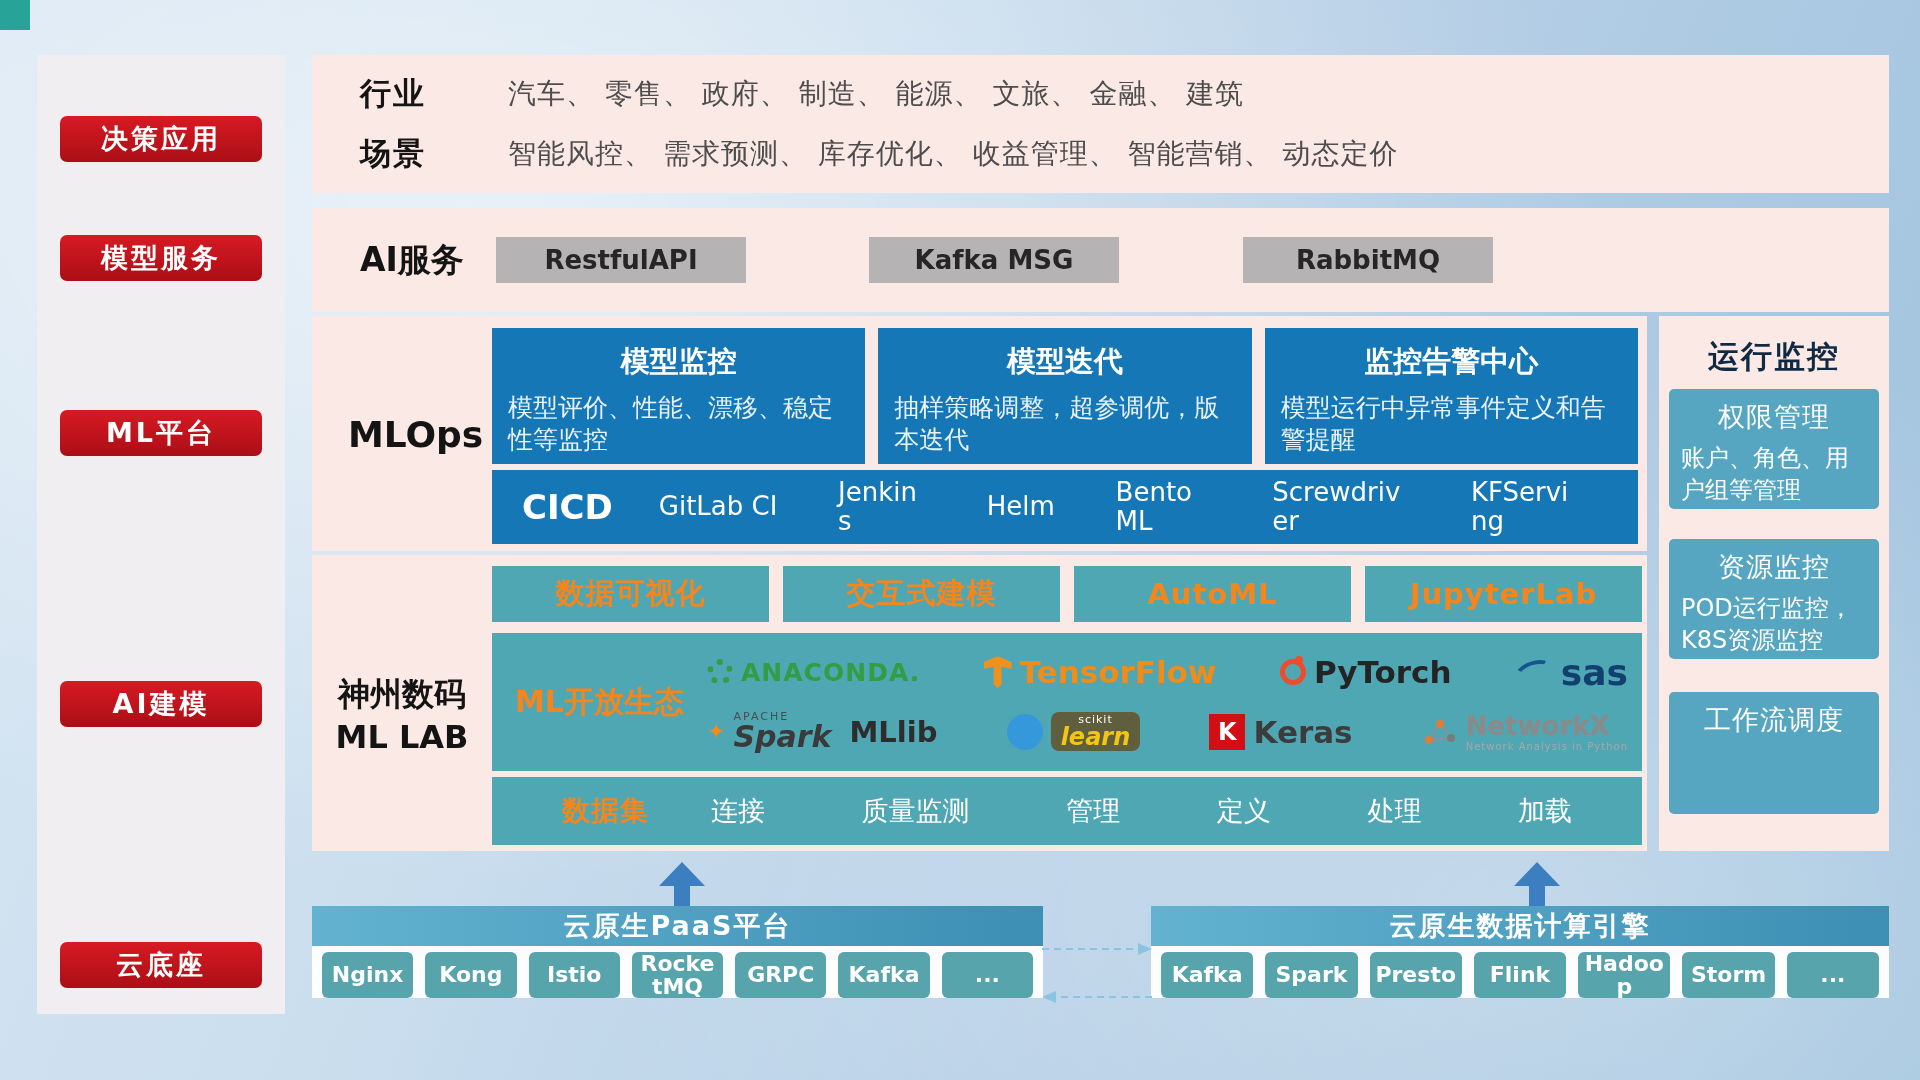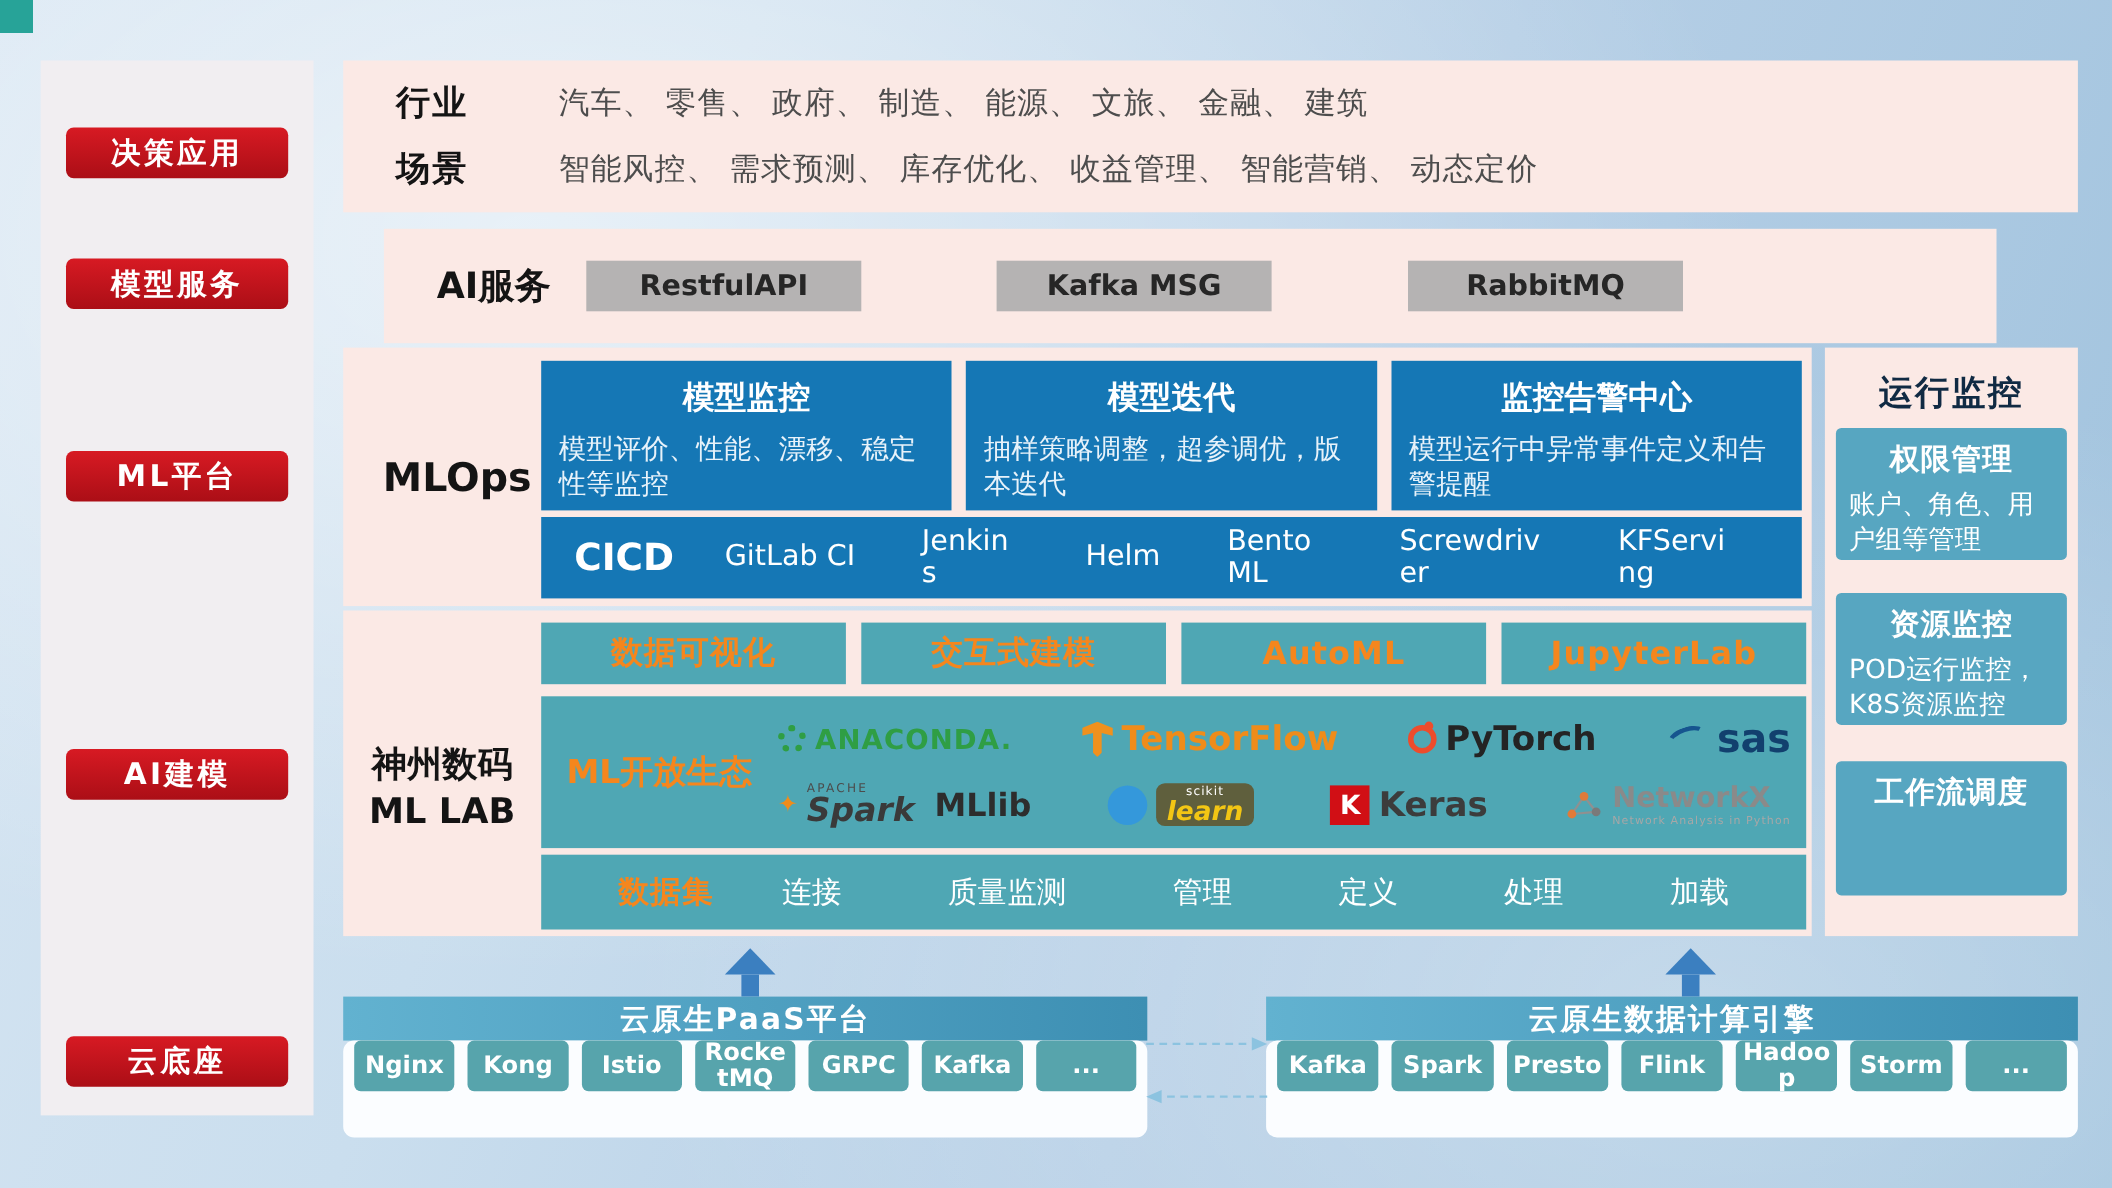--- a/index.html
+++ b/index.html
@@ -30,7 +30,7 @@
   .ind-label{width:148px;font-size:31px;font-weight:bold;color:#141414;letter-spacing:2px;}
   .ind-value{font-size:28px;color:#4d4d4d;letter-spacing:1px;}
 
-  #ai-panel{left:312px;top:208px;width:1466px;height:104px;margin-left:37px;}
+  #ai-panel{left:312px;top:208px;width:1577px;height:104px;}
   .ai-label{position:absolute;left:48px;top:50%;transform:translateY(-50%);font-size:33px;font-weight:bold;color:#141414;}
   .gray-btn{
     position:absolute;top:29px;height:46px;background:#b5b3b3;color:#262626;

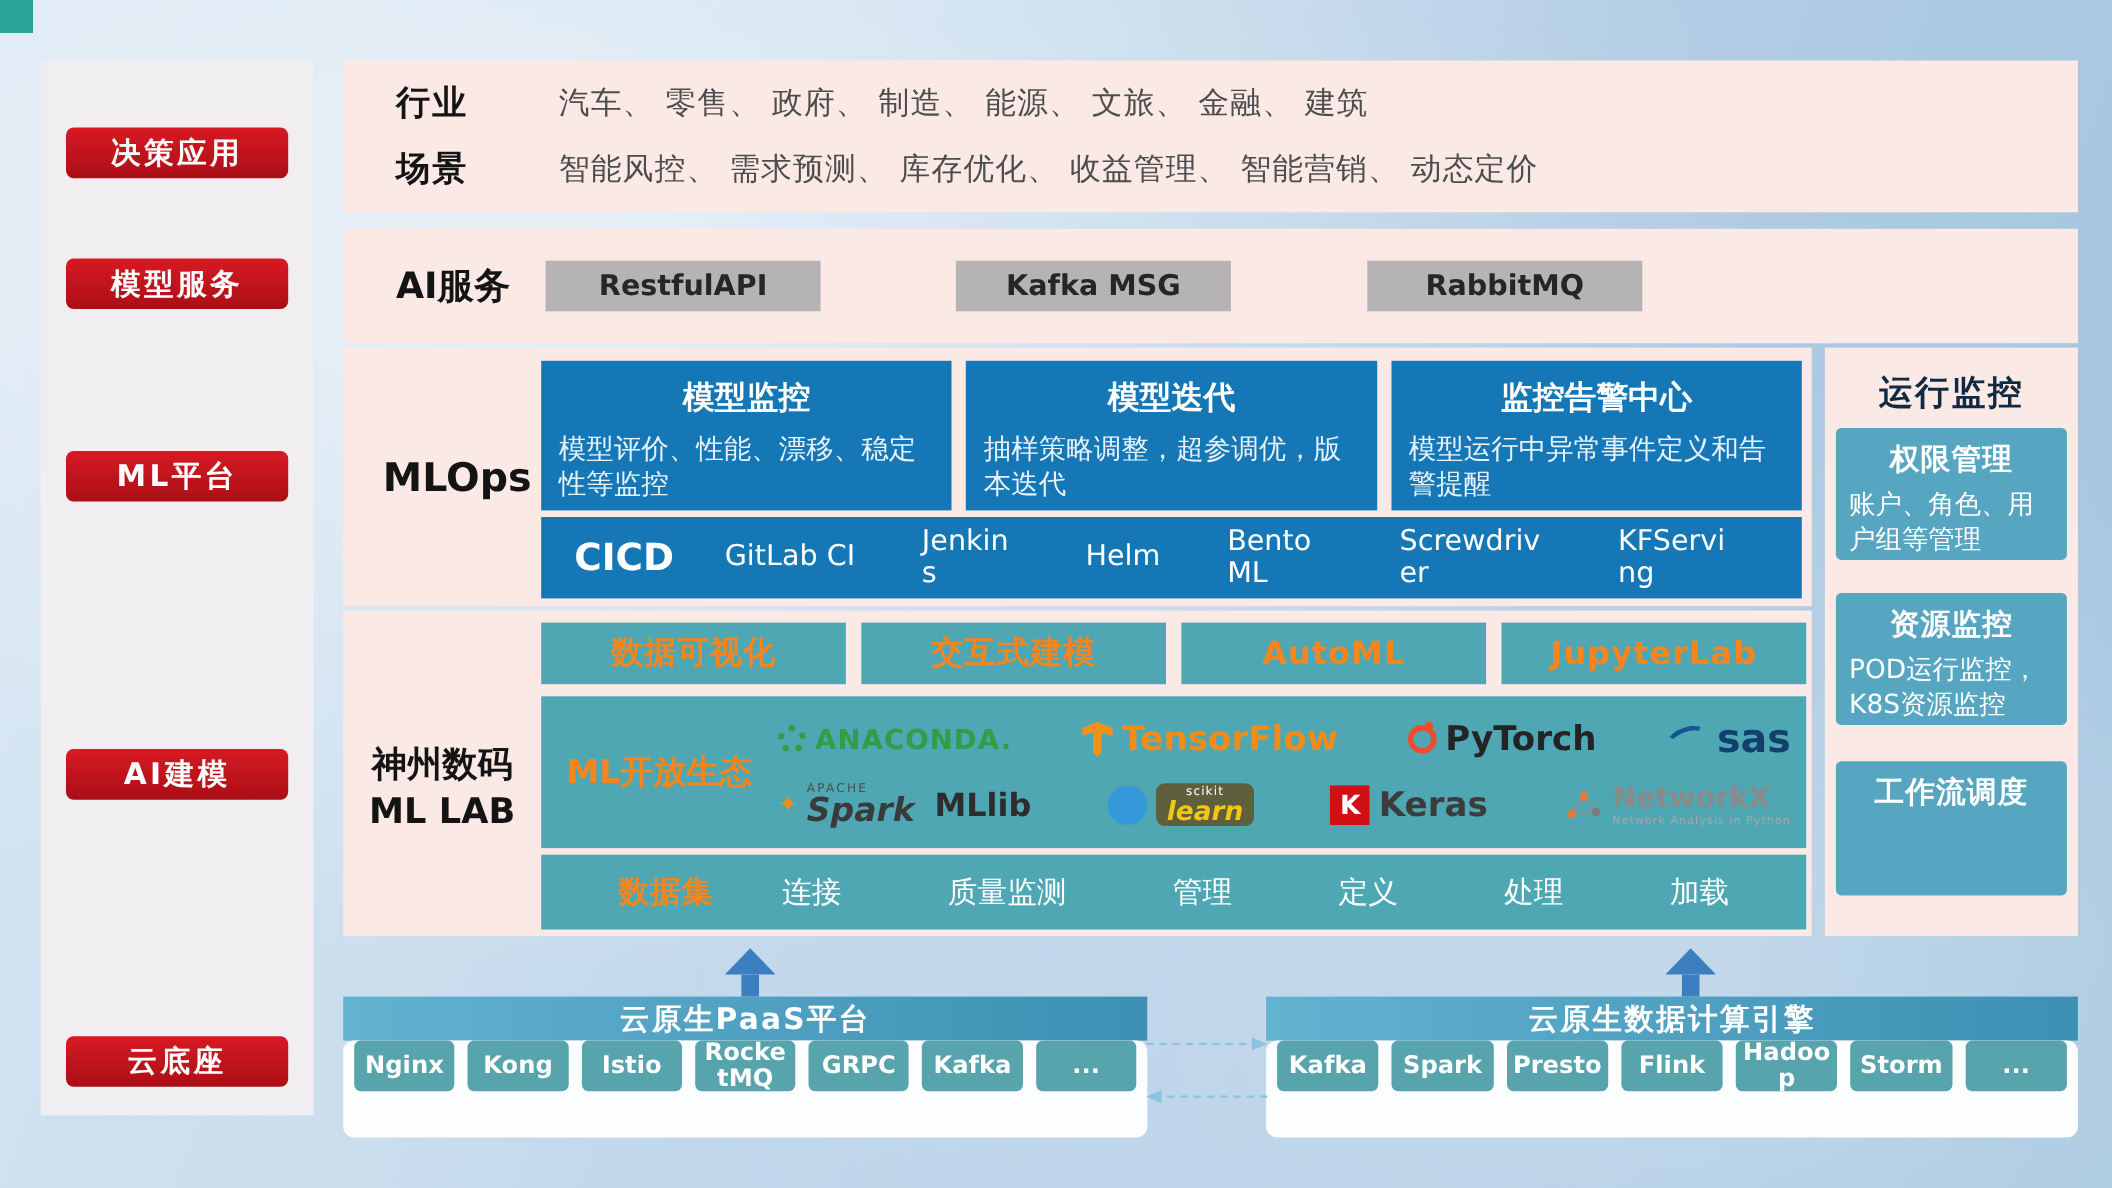--- a/index.html
+++ b/index.html
@@ -101,7 +101,7 @@
   #monitor-panel{left:1659px;top:316px;width:230px;height:535px;}
   .mon-title{text-align:center;padding-top:20px;font-size:31px;font-weight:bold;color:#102a43;letter-spacing:2px;}
   .mon-card{position:absolute;left:10px;width:210px;background:#57a6c1;border-radius:5px;color:#fff;padding:10px 12px;box-sizing:border-box;}
-  .mon-card-title{text-align:center;font-size:27px;font-weight:bold;margin-bottom:8px;letter-spacing:1px;}
+  .mon-card-title{text-align:center;font-size:27px;font-weight:normal;margin-bottom:8px;letter-spacing:1px;}
   .mon-card-desc{font-size:24px;line-height:1.32;}
 
   

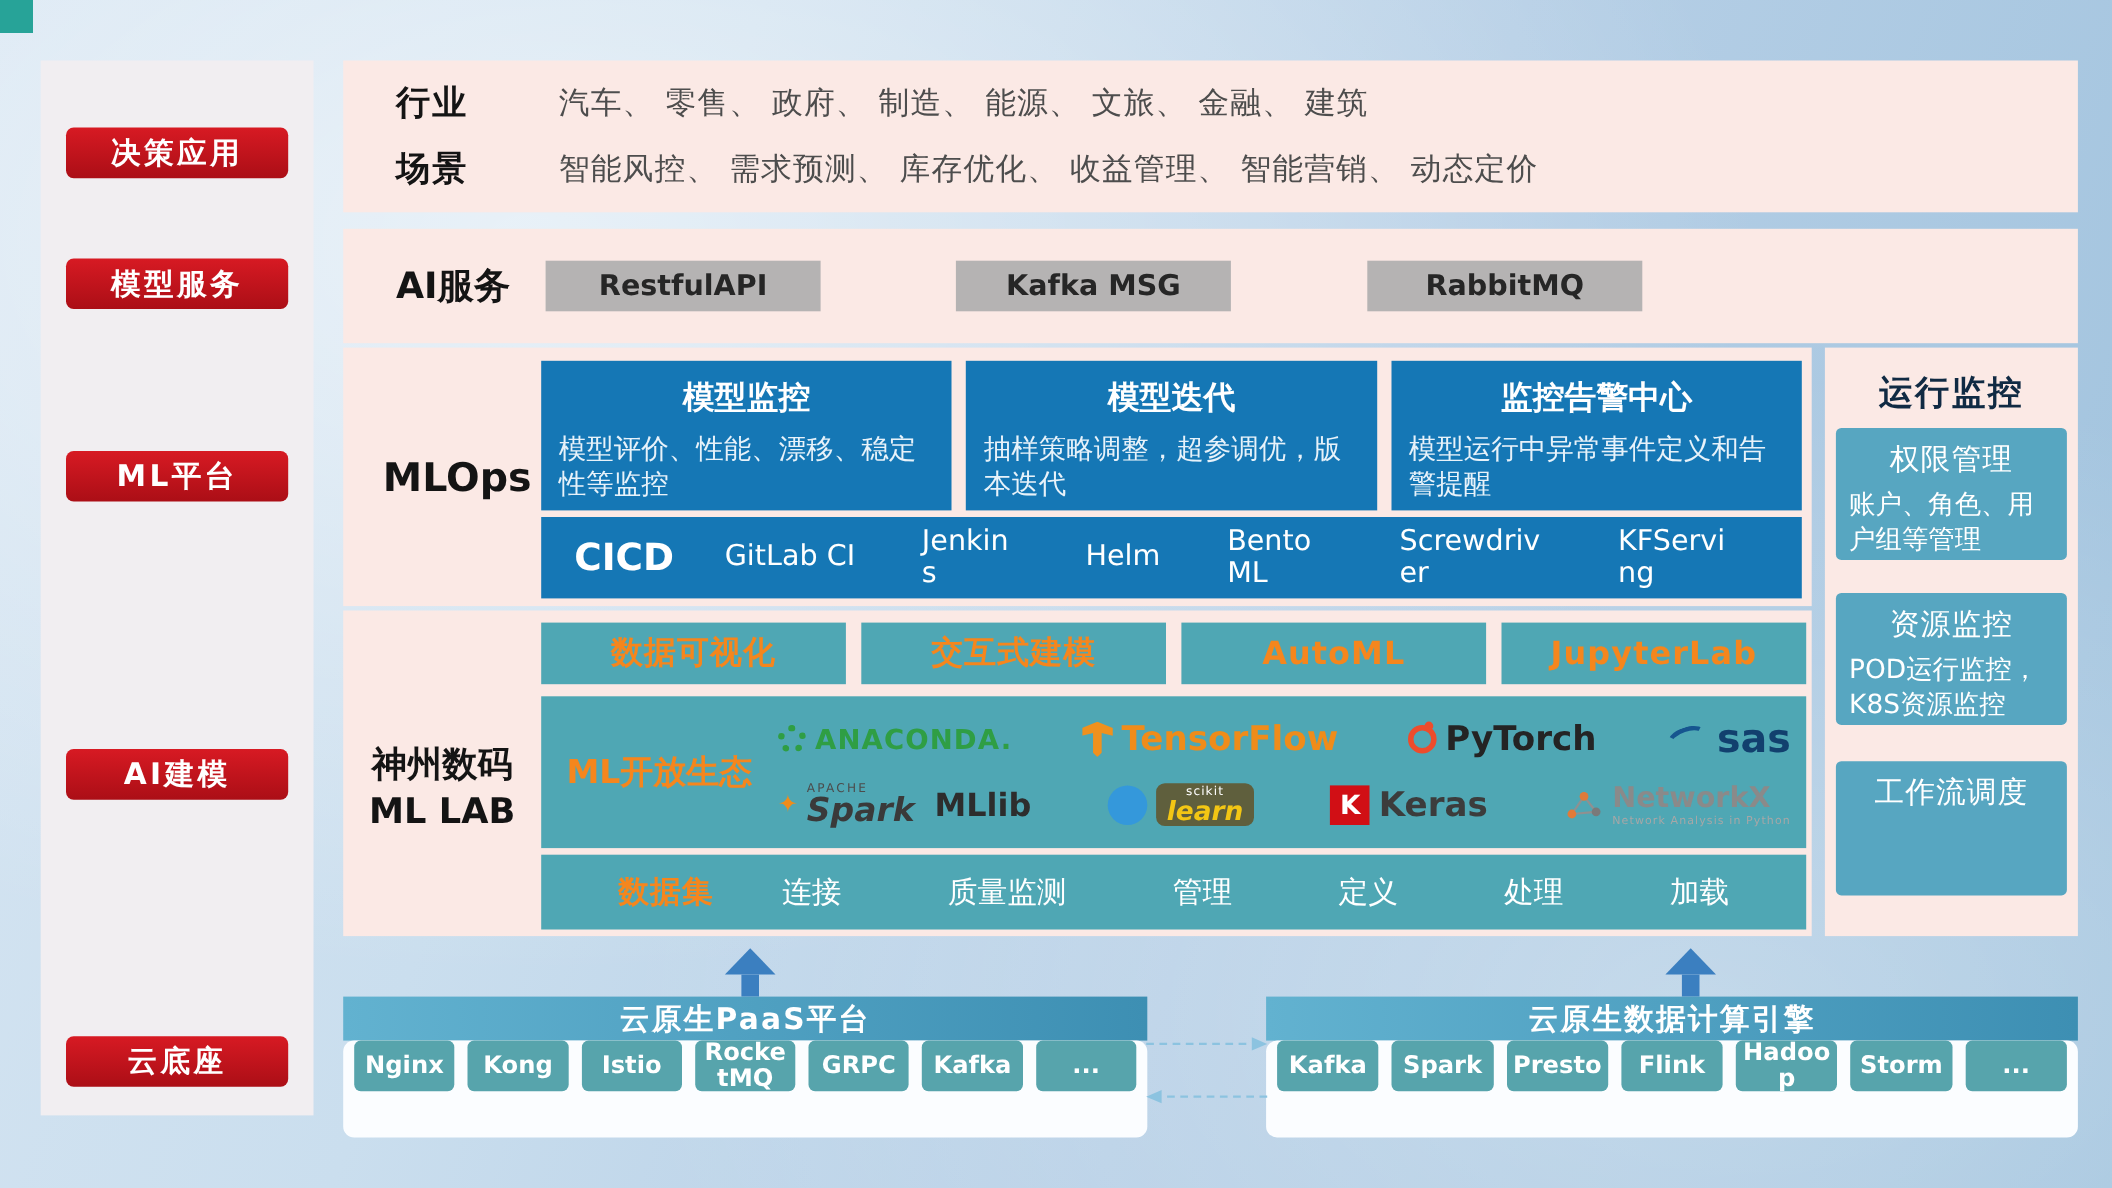--- a/index.html
+++ b/index.html
@@ -118,8 +118,8 @@
   #paas-bar{left:312px;width:731px;}
   #engine-bar{left:1151px;width:738px;}
   .items-panel{
-    position:absolute;top:946px;height:88px;background:#fbfdff;
-    display:flex;align-items:flex-start;gap:12px;padding:0 10px;box-sizing:border-box;border-radius:10px;
+    position:absolute;top:946px;height:52px;background:#fbfdff;
+    display:flex;align-items:flex-end;gap:12px;padding:0 10px;box-sizing:border-box;
   }
   #paas-items{left:312px;width:731px;}
   #engine-items{left:1151px;width:738px;}

